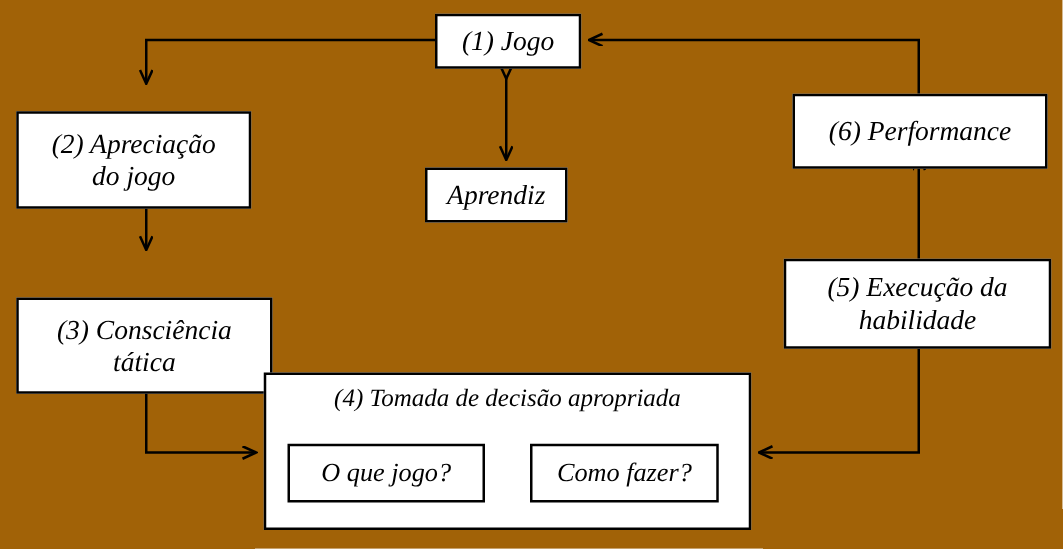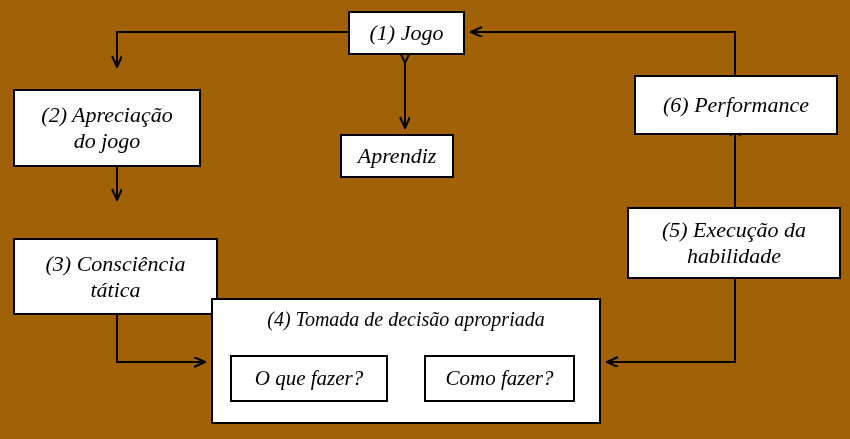--- a/index.html
+++ b/index.html
@@ -131,7 +131,7 @@
 
   <div class="node group" id="node-tomada">
     <div class="group-title">(4) Tomada de decisão apropriada</div>
-    <div class="subnode" id="sub-oque">O que fazer?</div>
+    <div class="subnode" id="sub-oque">O que jogo?</div>
     <div class="subnode" id="sub-como">Como fazer?</div>
   </div>
 

